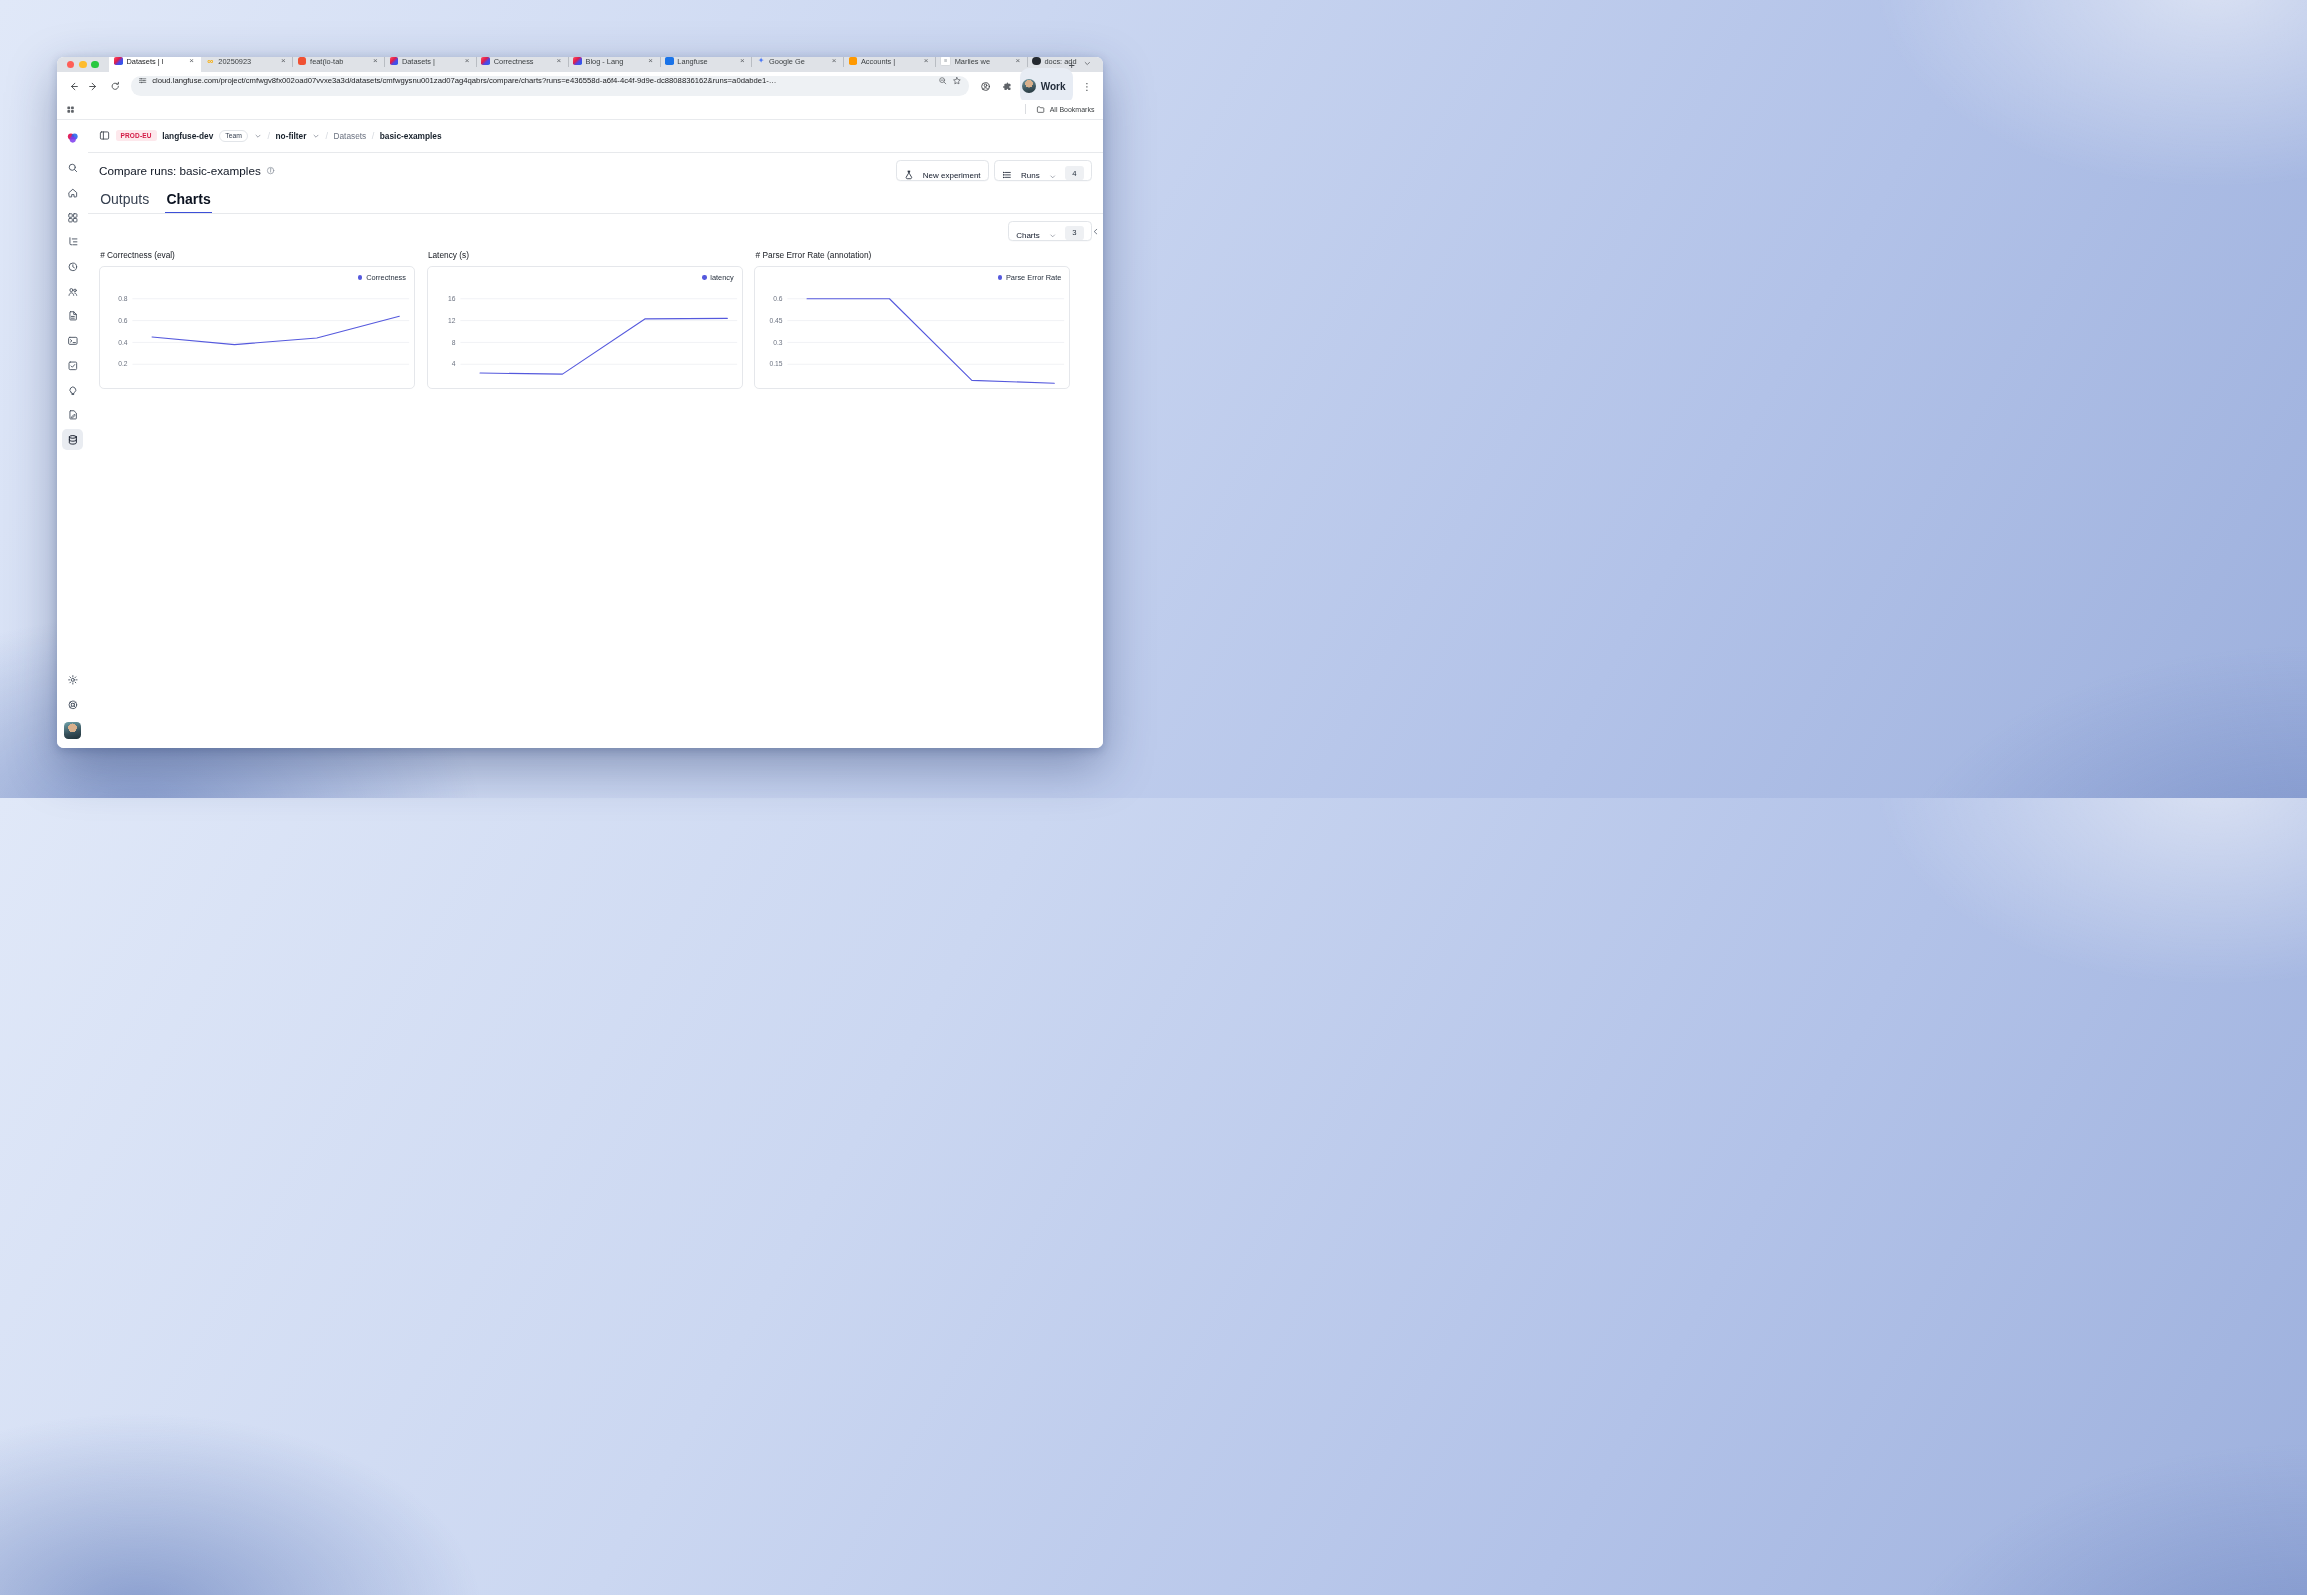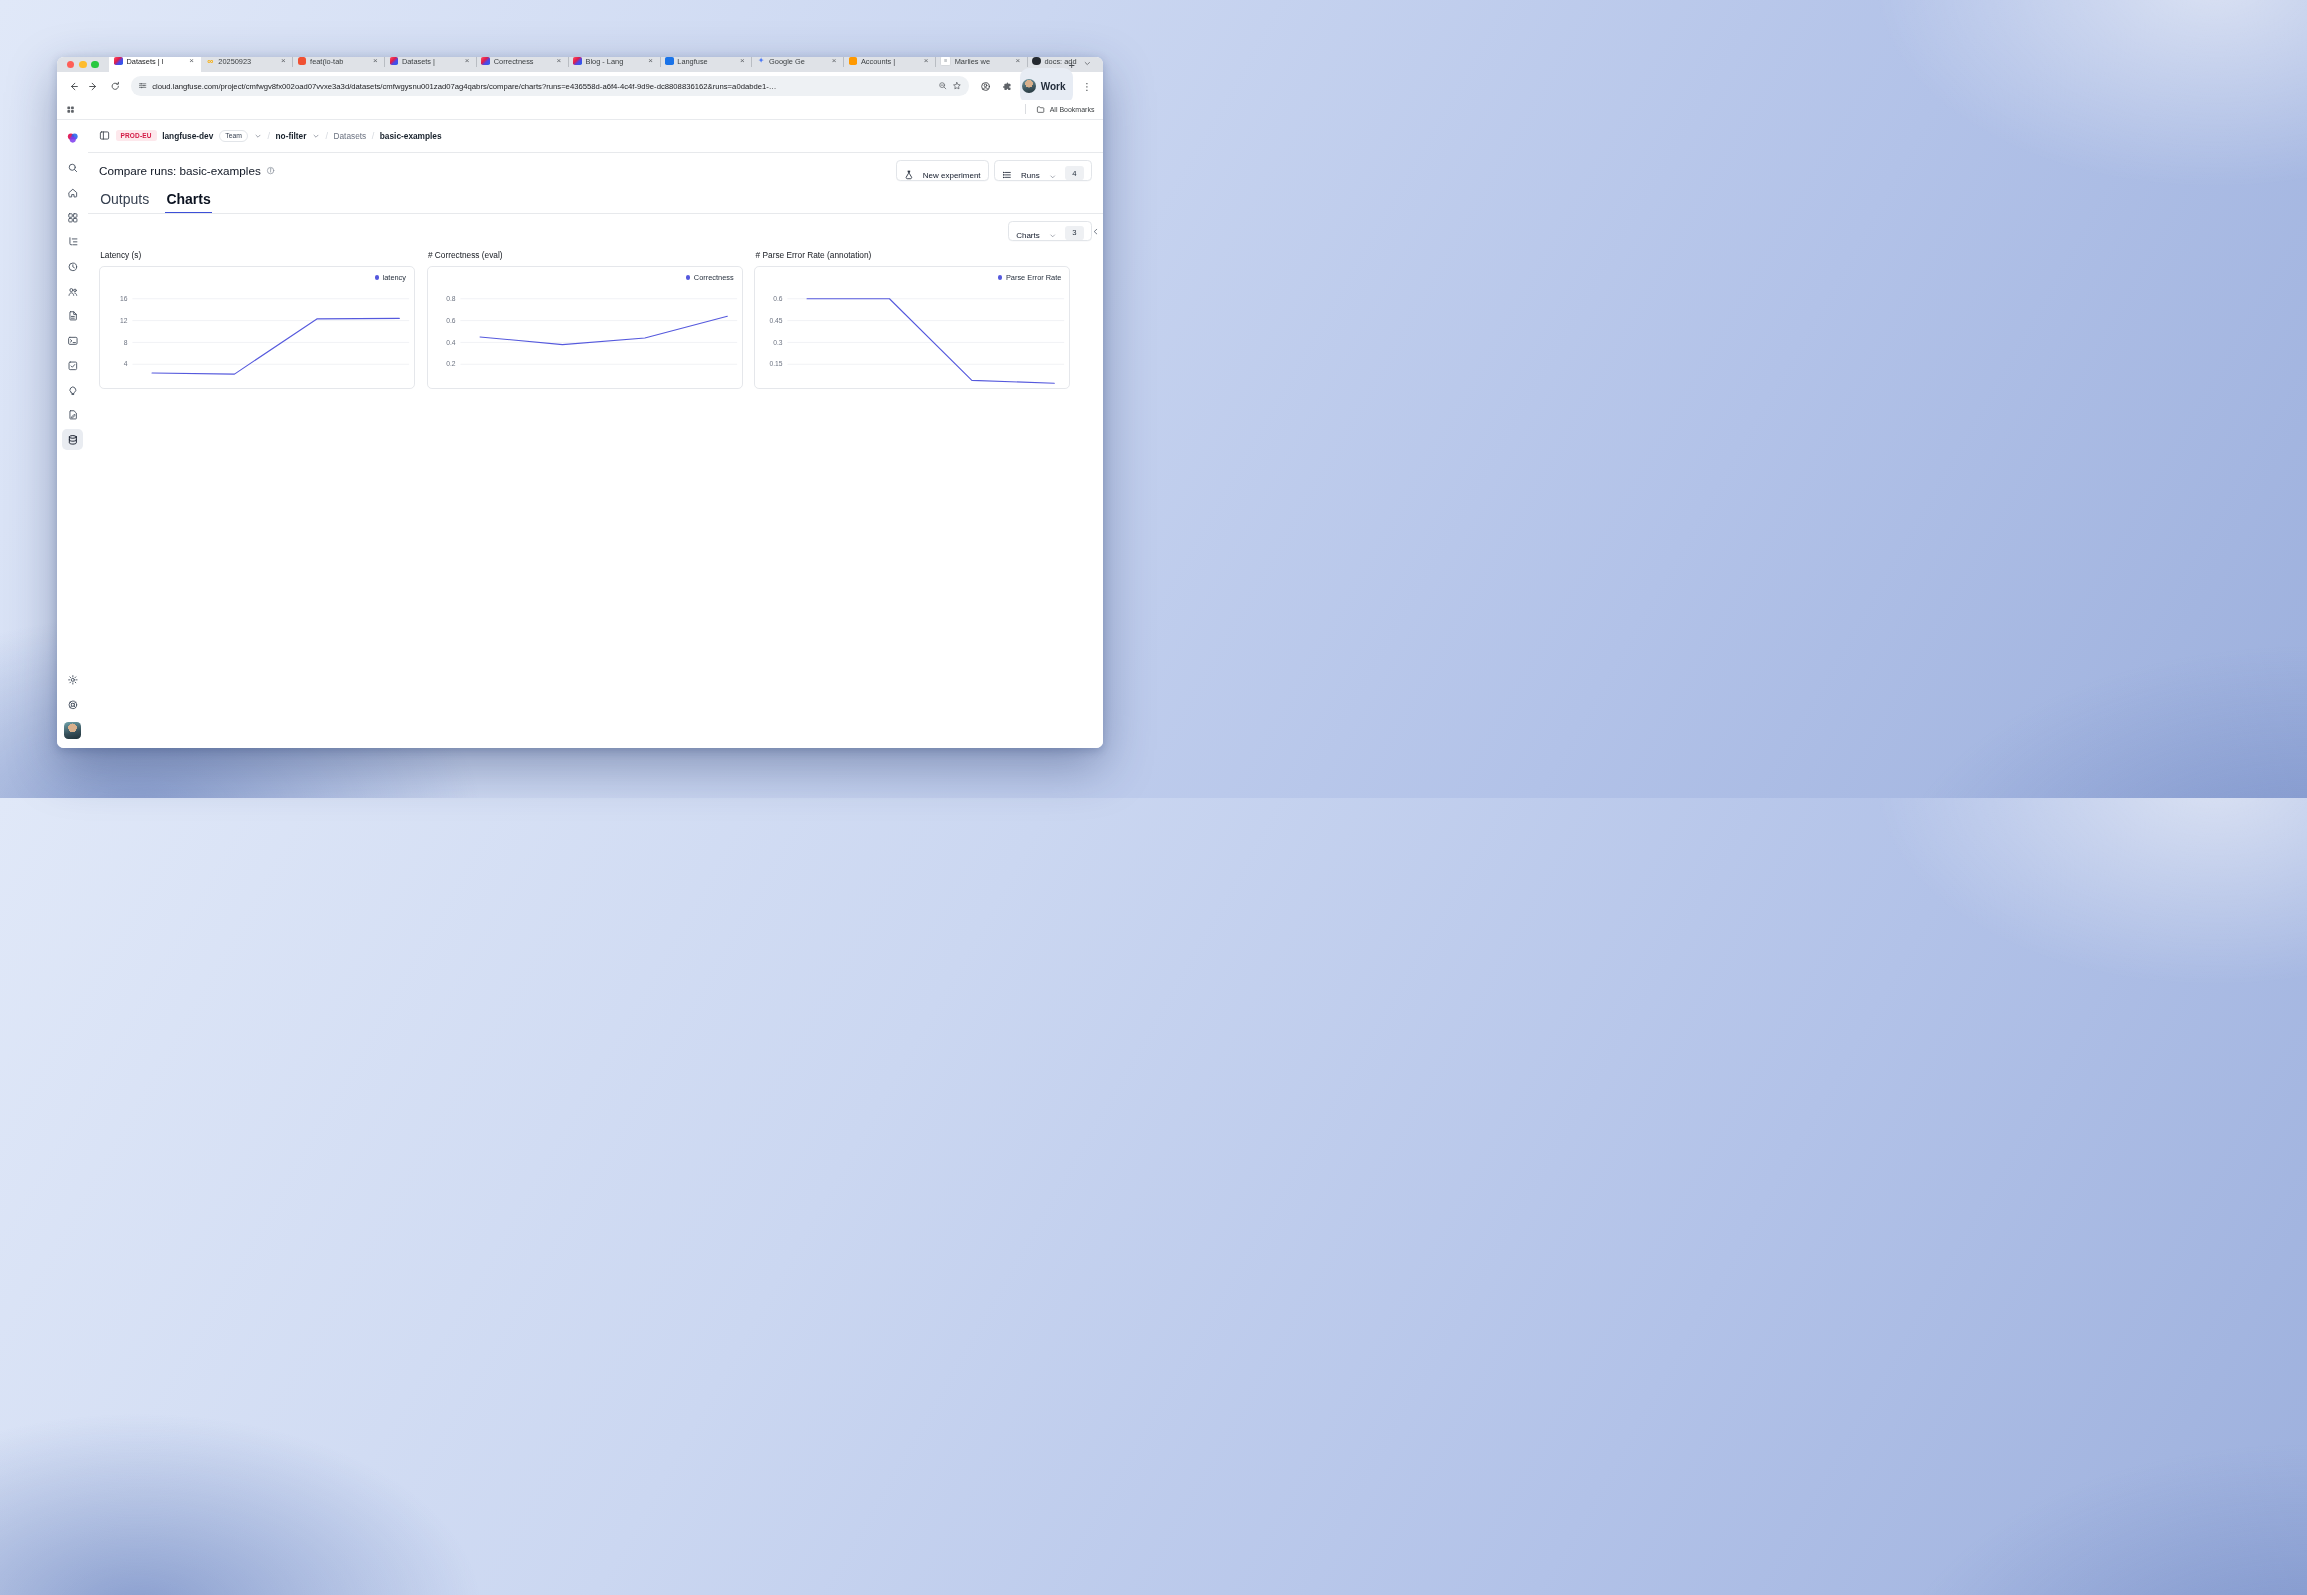--- a/index.html
+++ b/index.html
@@ -46,7 +46,7 @@
   
   .toolbar{height:28px;display:flex;align-items:center;gap:1.2px;padding:0 6.2px;background:#fff;flex:none}
   .nav-btn,.tb-icon{width:19.7px;height:19.7px;border-radius:50%;display:flex;align-items:center;justify-content:center;color:#3c4043;flex:none}
-  .urlbar{flex:1;height:19.7px;background:#eef1f4;border-radius:9.8px;display:flex;align-items:center;gap:4.9px;
+  .urlbar{flex:1;height:19.7px;background:#eef1f4;border-radius:9.8px;display:flex;align-items:flex-start;gap:4.9px;
           padding:0 7.4px;margin:0 4.9px;min-width:0;color:#5f6368}
   .url-text{flex:1;font-size:7.7px;color:#202124;white-space:nowrap;overflow:hidden;text-overflow:ellipsis}
   .profile-pill{height:36px;border-radius:9.2px;background:#e7ecf4;display:flex;align-items:center;gap:4.3px;

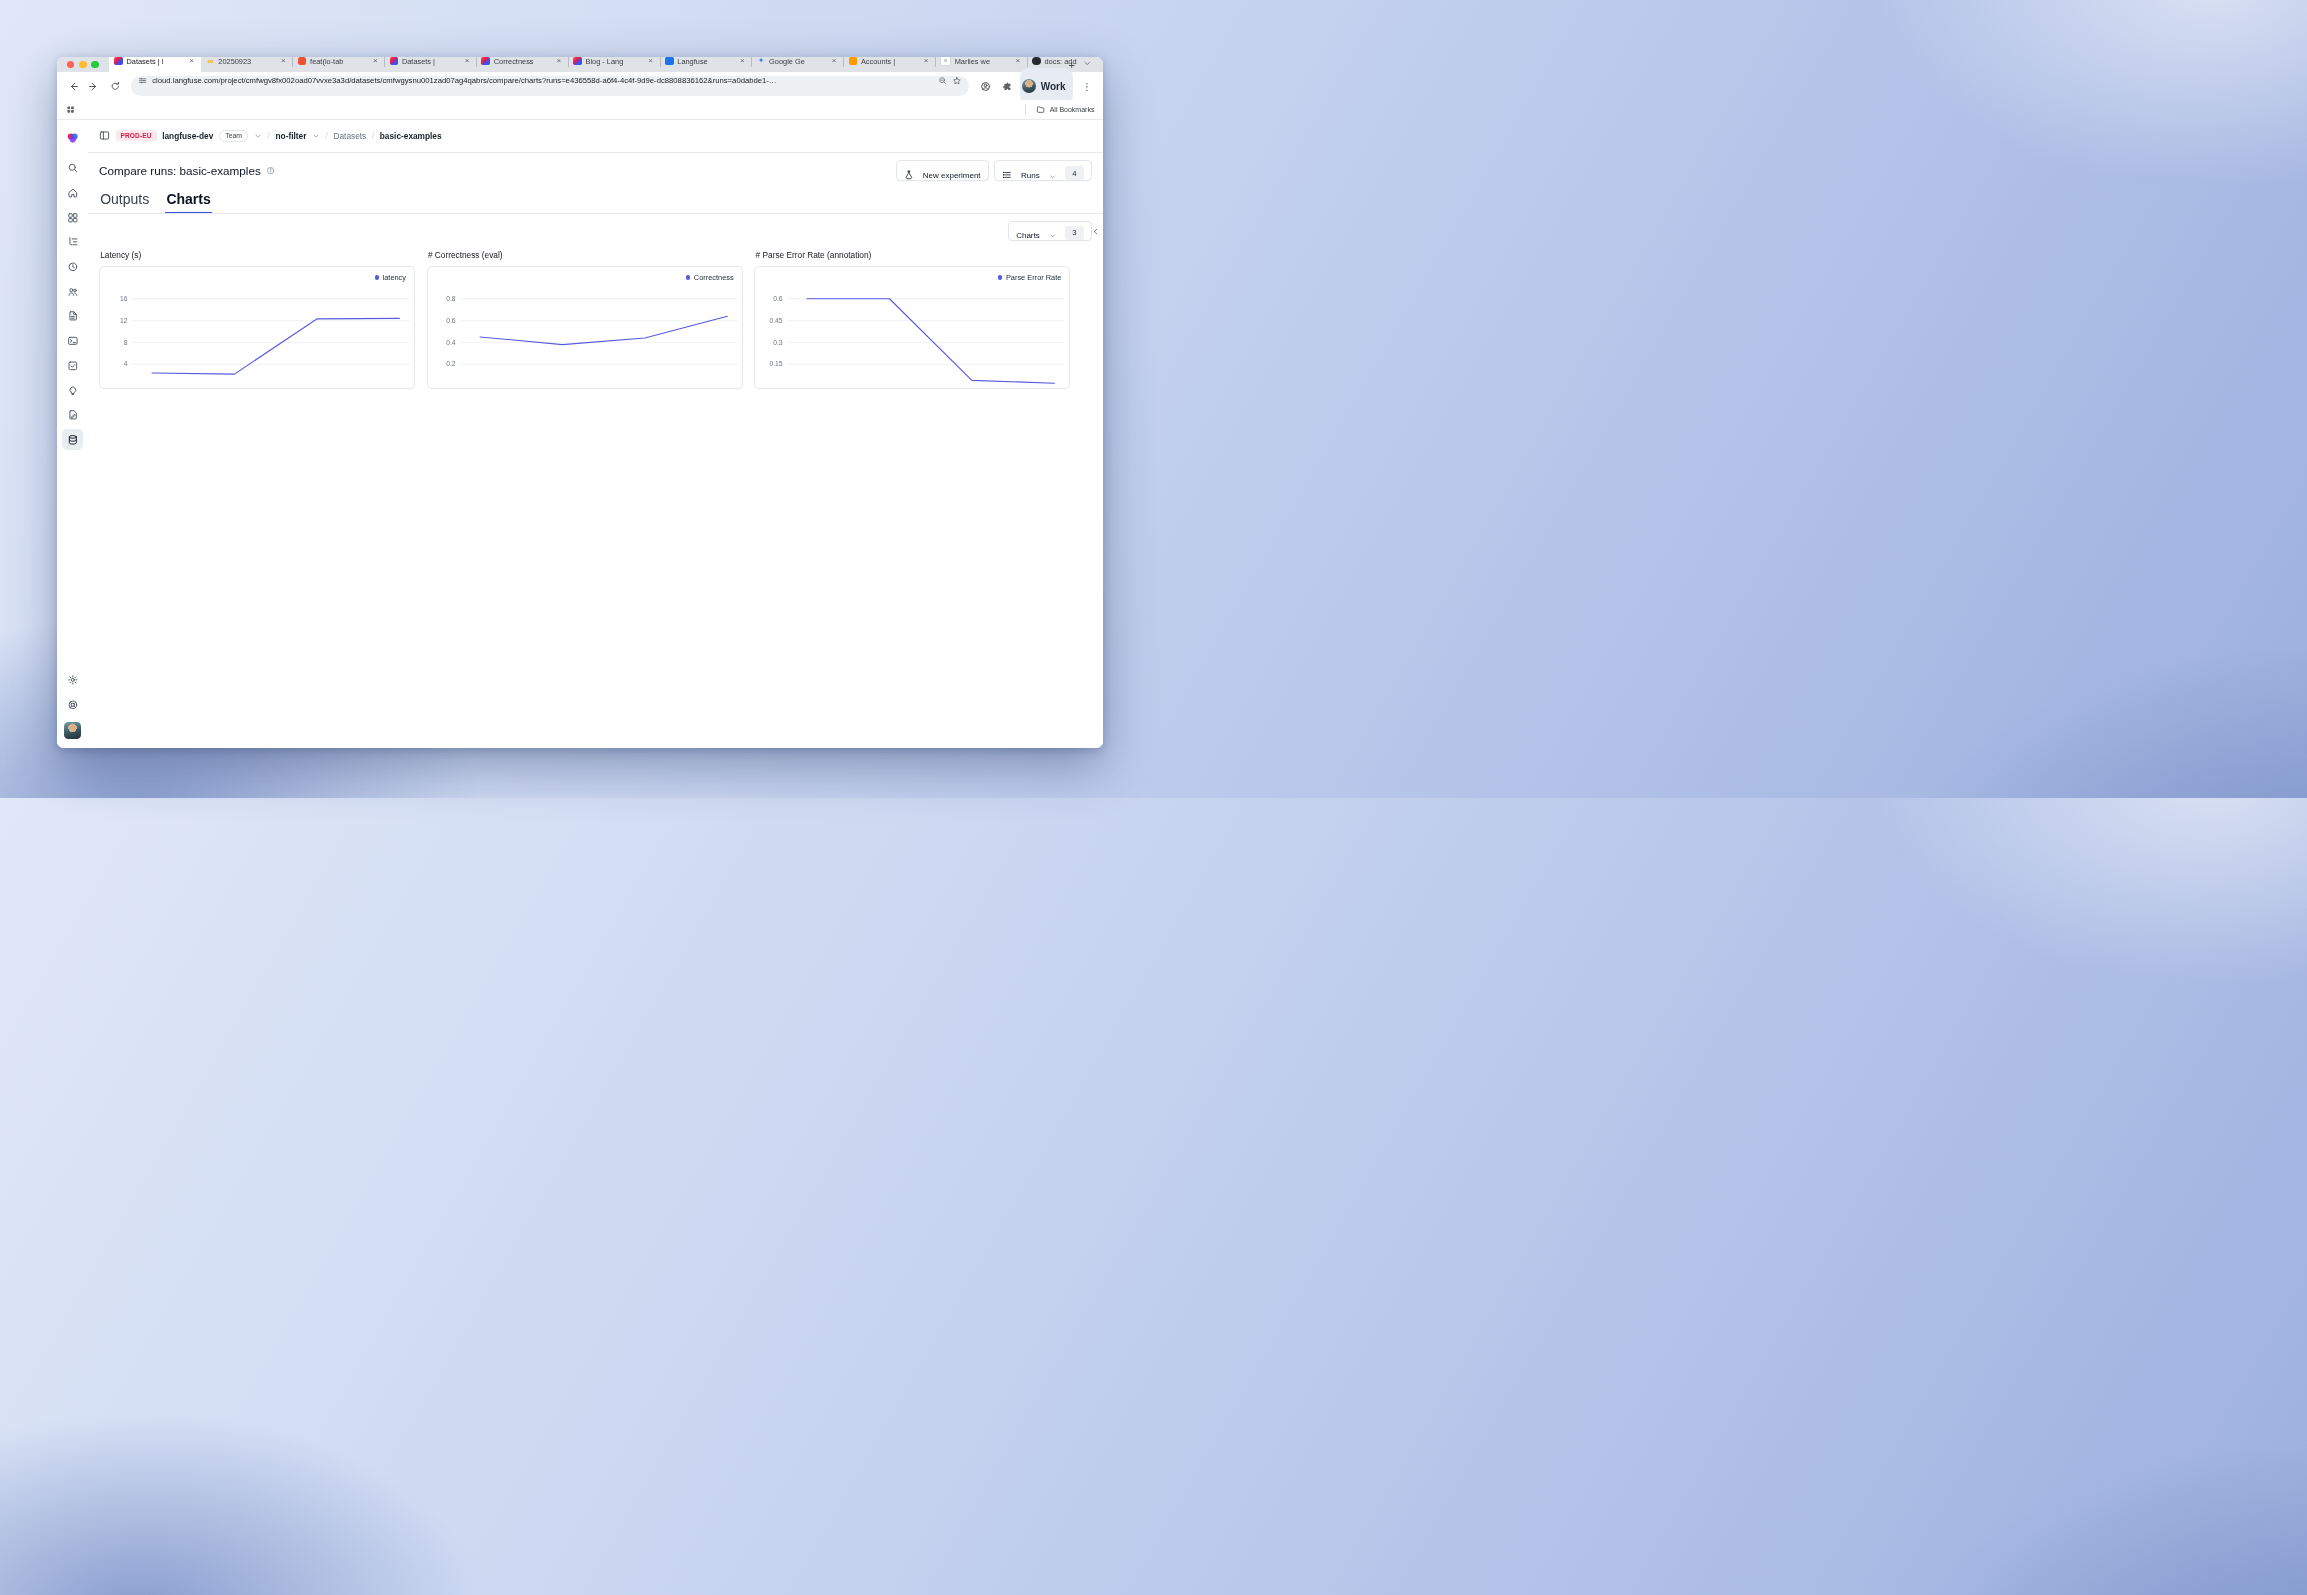--- a/index.html
+++ b/index.html
@@ -494,6 +494,26 @@
         </span>
         <div id="charts-row">
             <div class="chart-block">
+              <div class="chart-title"># Correctness (eval)</div>
+              <div class="chart-card">
+                <svg viewBox="0 0 513 196" class="chart-svg" preserveAspectRatio="none">
+                  <line x1="53" x2="505" y1="157.6" y2="157.6" stroke="#e8eaee" stroke-width="1"></line>
+                  <text x="45" y="161.1" text-anchor="end" fill="#6b7280" font-size="11">0.2</text>
+                  <line x1="53" x2="505" y1="122.2" y2="122.2" stroke="#e8eaee" stroke-width="1"></line>
+                  <text x="45" y="125.7" text-anchor="end" fill="#6b7280" font-size="11">0.4</text>
+                  <line x1="53" x2="505" y1="86.8" y2="86.8" stroke="#e8eaee" stroke-width="1"></line>
+                  <text x="45" y="90.3" text-anchor="end" fill="#6b7280" font-size="11">0.6</text>
+                  <line x1="53" x2="505" y1="51.4" y2="51.4" stroke="#e8eaee" stroke-width="1"></line>
+                  <text x="45" y="54.9" text-anchor="end" fill="#6b7280" font-size="11">0.8</text>
+                  <polyline points="85.0,113.3 219.7,125.7 354.3,115.1 489.0,79.7" fill="none" stroke="#5559dd" stroke-width="1.8" stroke-linejoin="round" stroke-linecap="round"></polyline>
+                </svg>
+                <div class="legend">
+                  <span class="dot" style="background: rgb(85, 89, 221);"></span>
+                  <span class="legend-label">Correctness</span>
+                </div>
+              </div>
+            </div>
+            <div class="chart-block">
               <div class="chart-title">Latency (s)</div>
               <div class="chart-card">
                 <svg viewBox="0 0 513 196" class="chart-svg" preserveAspectRatio="none">
@@ -510,26 +530,6 @@
                 <div class="legend">
                   <span class="dot" style="background: rgb(85, 89, 221);"></span>
                   <span class="legend-label">latency</span>
-                </div>
-              </div>
-            </div>
-            <div class="chart-block">
-              <div class="chart-title"># Correctness (eval)</div>
-              <div class="chart-card">
-                <svg viewBox="0 0 513 196" class="chart-svg" preserveAspectRatio="none">
-                  <line x1="53" x2="505" y1="157.6" y2="157.6" stroke="#e8eaee" stroke-width="1"></line>
-                  <text x="45" y="161.1" text-anchor="end" fill="#6b7280" font-size="11">0.2</text>
-                  <line x1="53" x2="505" y1="122.2" y2="122.2" stroke="#e8eaee" stroke-width="1"></line>
-                  <text x="45" y="125.7" text-anchor="end" fill="#6b7280" font-size="11">0.4</text>
-                  <line x1="53" x2="505" y1="86.8" y2="86.8" stroke="#e8eaee" stroke-width="1"></line>
-                  <text x="45" y="90.3" text-anchor="end" fill="#6b7280" font-size="11">0.6</text>
-                  <line x1="53" x2="505" y1="51.4" y2="51.4" stroke="#e8eaee" stroke-width="1"></line>
-                  <text x="45" y="54.9" text-anchor="end" fill="#6b7280" font-size="11">0.8</text>
-                  <polyline points="85.0,113.3 219.7,125.7 354.3,115.1 489.0,79.7" fill="none" stroke="#5559dd" stroke-width="1.8" stroke-linejoin="round" stroke-linecap="round"></polyline>
-                </svg>
-                <div class="legend">
-                  <span class="dot" style="background: rgb(85, 89, 221);"></span>
-                  <span class="legend-label">Correctness</span>
                 </div>
               </div>
             </div>

